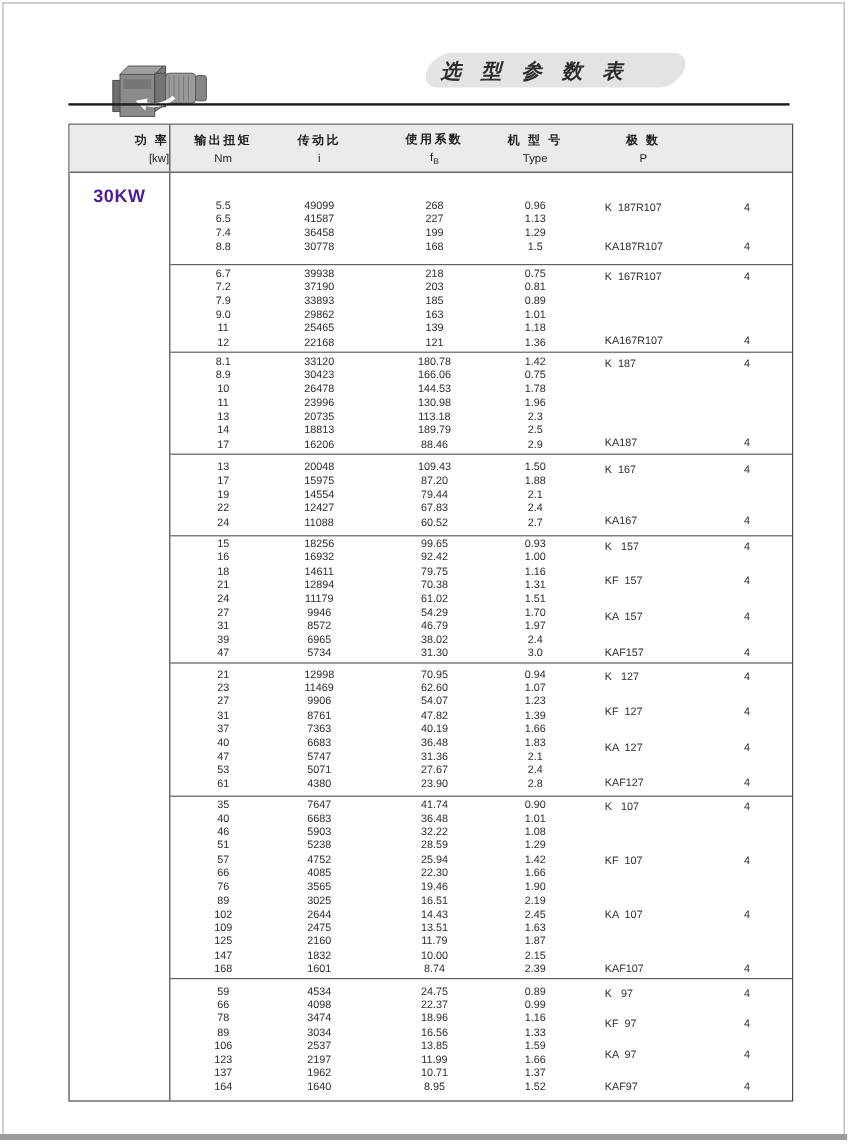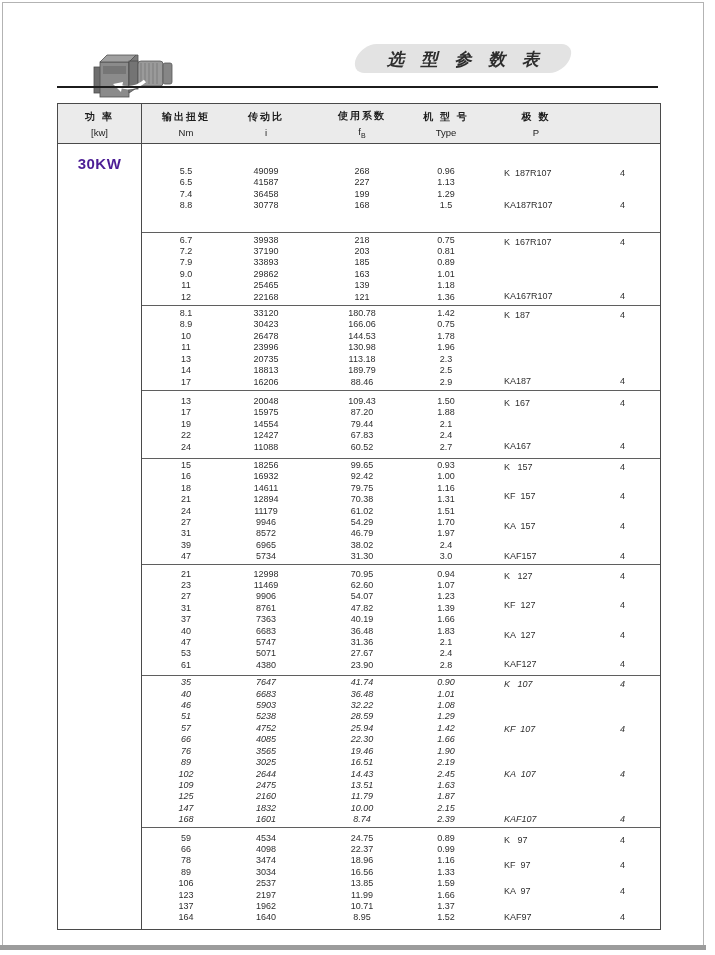--- a/index.html
+++ b/index.html
@@ -34,7 +34,7 @@
     border-radius:14px 16px 14px 16px;
   }
   .banner-text {
-    position:absolute; left:366px; top:48px; width:200px;
+    position:absolute; left:346px; top:48px; width:200px;
     text-align:center; font-style:italic; font-weight:bold;
     font-size:17px; letter-spacing:6px; color:#2d2d2d; white-space:nowrap;
   }

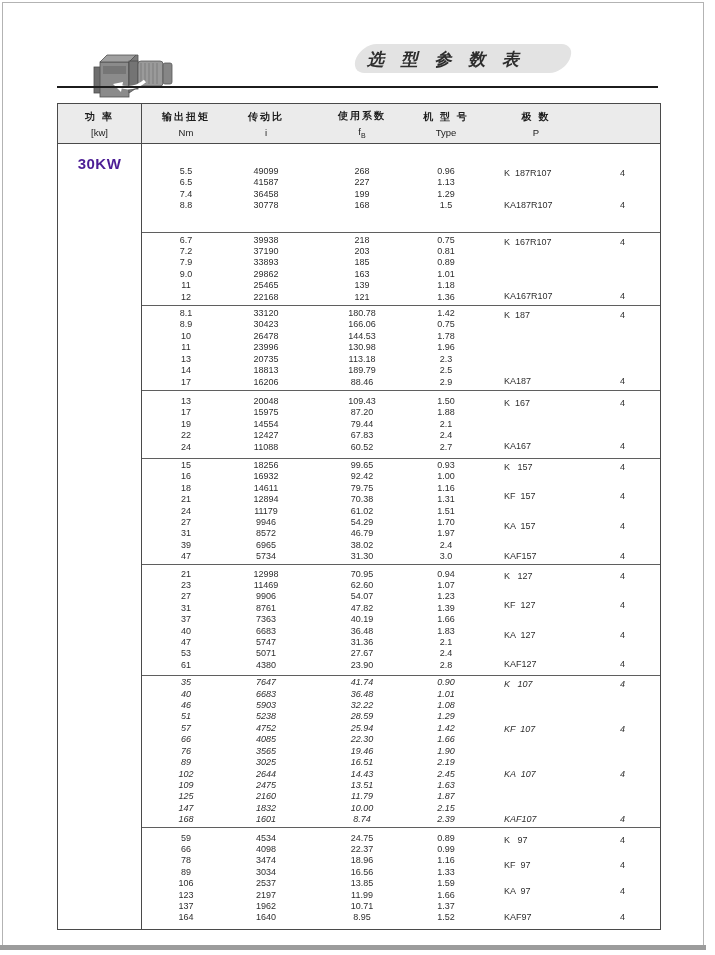--- a/index.html
+++ b/index.html
@@ -54,7 +54,7 @@
     border-bottom:1px solid var(--border-dark);
   }
   .hcell { display:flex; flex-direction:column; align-items:center; justify-content:center; gap:3px; }
-  .hcell.first { border-right:1px solid var(--border-dark); }
+  .hcell.first { border-right:1px solid var(--border-dark);align-items:flex-end; }
   .hcn { font-size:10px; font-weight:bold; color:#1c1c1c; letter-spacing:2px; white-space:nowrap; }
   .hunit { font-size:9.5px; color:#1c1c1c; }
   .hunit sub { font-size:7px; }

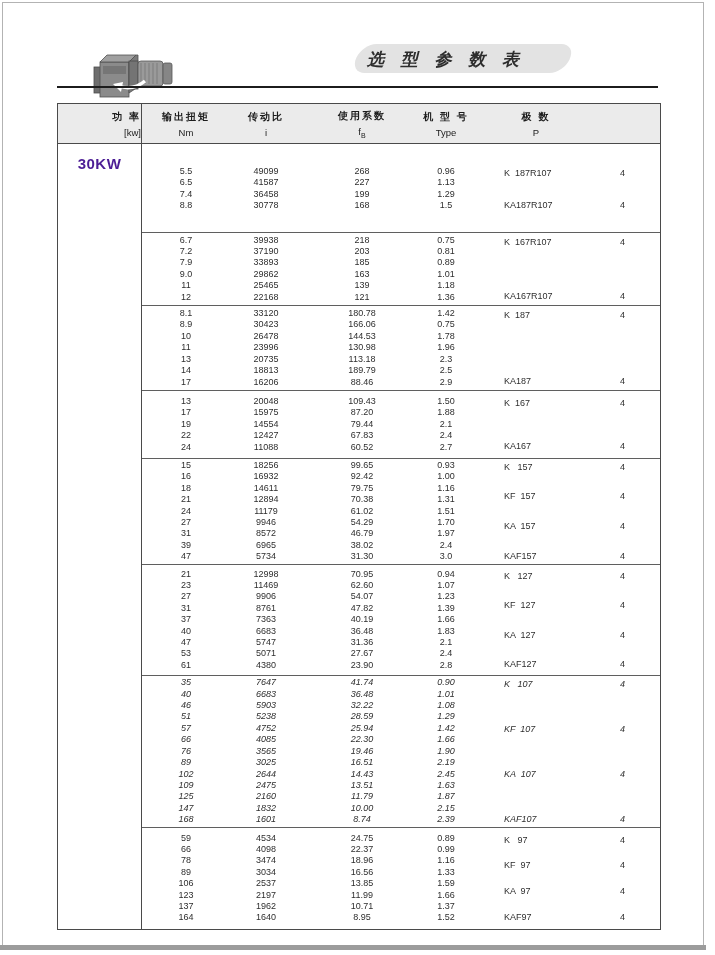--- a/index.html
+++ b/index.html
@@ -75,7 +75,7 @@
   .type { font-size:9px; color:#2e2e2e; padding-left:34px; white-space:pre; }
   .poles { font-size:9px; color:#2e2e2e; text-align:center; }
   .g0 { padding:8px 0;margin-top:14px; }
-  .g1 { padding:2px 0;margin-top:12px; }
+  .g1 { padding:2px 0; }
   .g2 { padding:2px 0; }
   .g3 { padding:5px 0; }
   .g4 { padding:1px 0; }

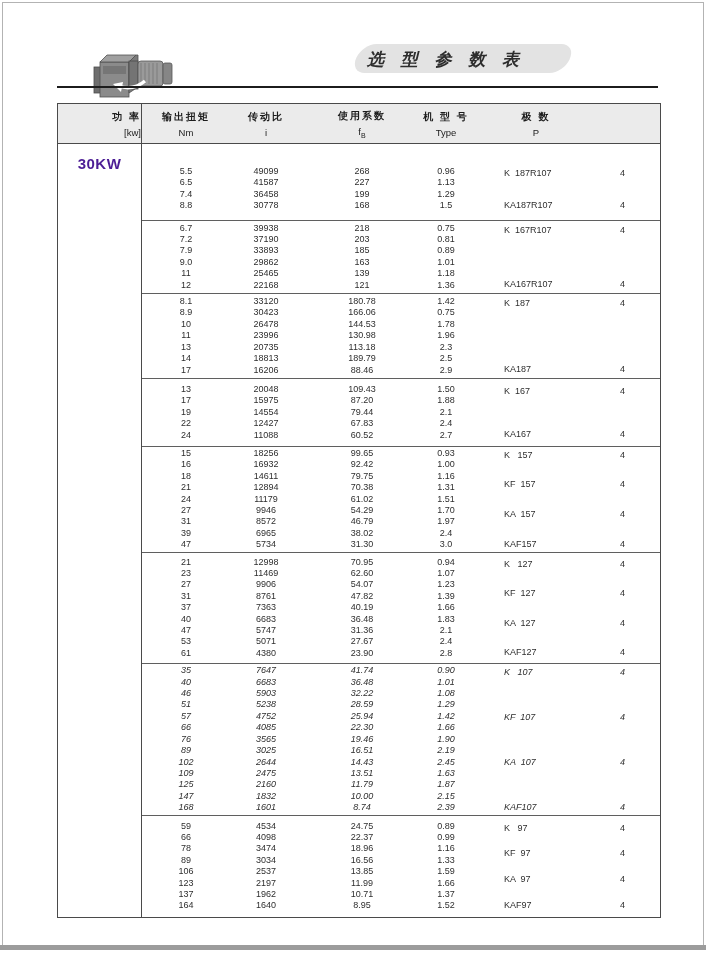--- a/index.html
+++ b/index.html
@@ -80,7 +80,7 @@
   .g3 { padding:5px 0; }
   .g4 { padding:1px 0; }
   .g5 { padding:4px 0; }
-  .g6 { padding:1px 0;font-style:italic; }
+  .g6 { padding:1px 0; }
   .g7 { padding:5px 0; }
 </style>
 </head>

